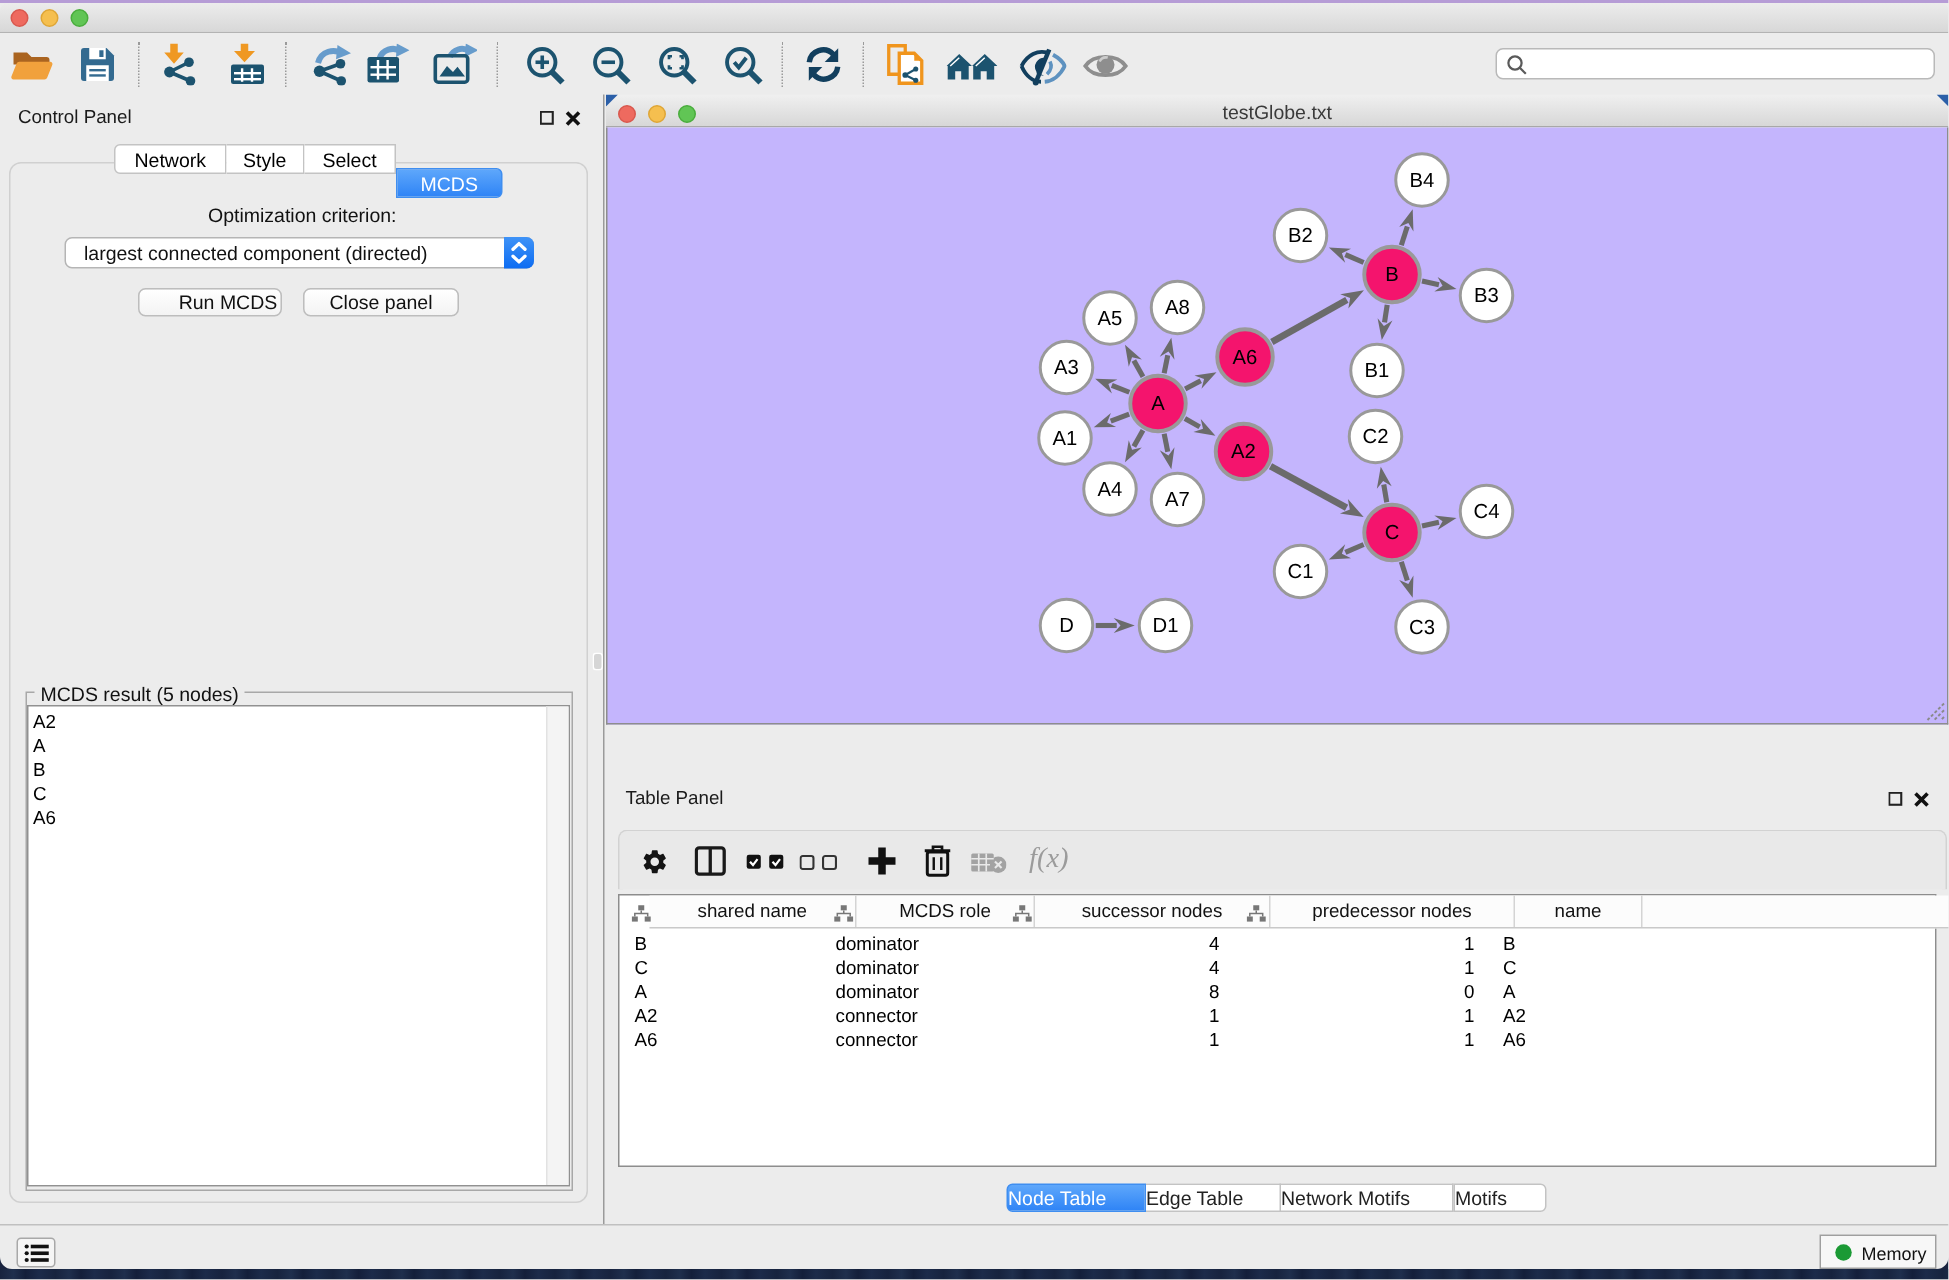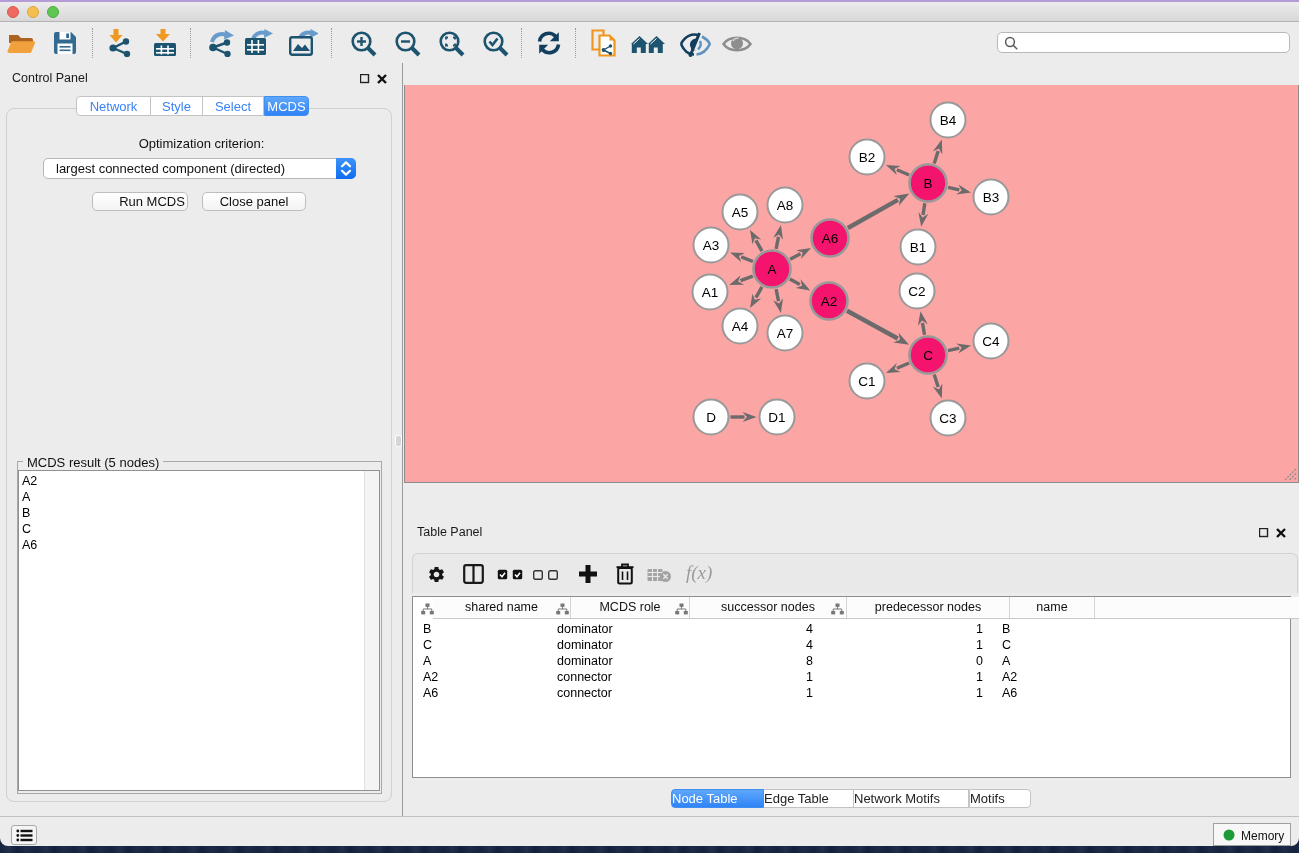--- a/index.html
+++ b/index.html
@@ -213,6 +213,18 @@
     </svg>
 </div>
 <div class="abs" id="netwin">
+  <div id="nettitle">
+    <div class="light" style="left:8px;top:7px;background:#ee6a5f;border:1px solid #d9584e;"></div>
+    <div class="light" style="left:28px;top:7px;background:#f5bf4f;border:1px solid #dfa636;"></div>
+    <div class="light" style="left:48px;top:7px;background:#61c555;border:1px solid #4aad3d;"></div>
+    <div class="t">testGlobe.txt</div>
+    <svg style="position:absolute;left:0;top:0" width="8" height="8">
+        <path d="M0 0 L8 0 L0 8 z" fill="#2b5fa8"></path>
+      </svg>
+    <svg style="position:absolute;right:0;top:0" width="8" height="8">
+        <path d="M0 0 L8 0 L8 8 z" fill="#2b5fa8"></path>
+      </svg>
+  </div>
   <div id="netcanvas">
     <svg width="893" height="423" viewBox="404 85 893 423">
 <g stroke-linecap="butt">

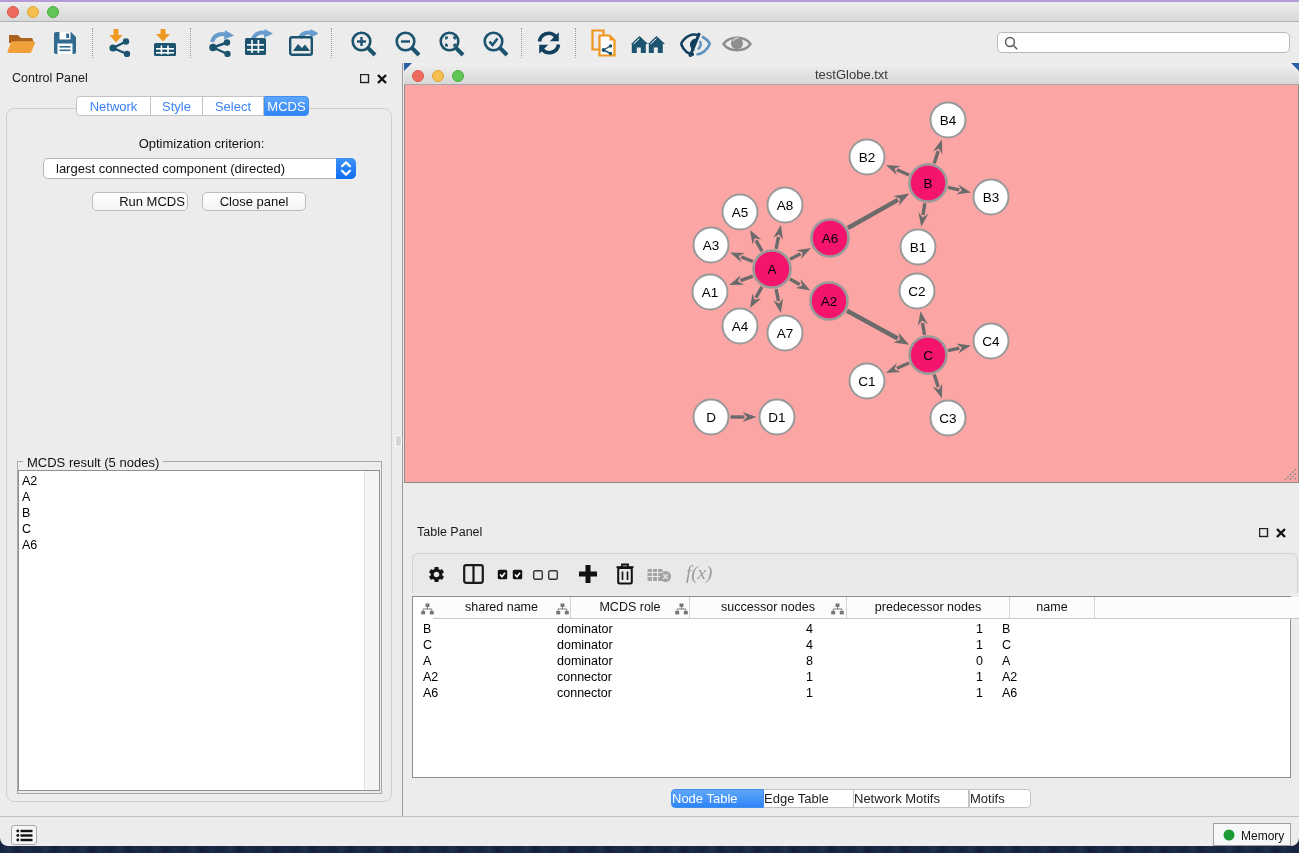--- a/index.html
+++ b/index.html
@@ -19,7 +19,7 @@
 #cpanel .hdr{position:absolute;left:12px;top:8px;font-size:12.5px;color:#1a1a1a;}
 .winbtn{position:absolute;font-size:11px;color:#111;}
 #cptabs{position:absolute;left:76px;top:33px;height:20px;}
-.tab{position:absolute;top:0;height:20px;background:#fff;border:1px solid #c3c3c3;font-size:13px;color:#3b82f6;text-align:center;line-height:19px;}
+.tab{position:absolute;top:0;height:20px;background:#fff;border:1px solid #c3c3c3;font-size:13px;color:#000000;text-align:center;line-height:19px;}
 .tab.sel{background:linear-gradient(#5ea7fb,#2f84f6);border-color:#3f8ef0;color:#fff;}
 #cpbox{position:absolute;left:6px;top:45px;width:386px;height:694px;border:1px solid #d0d0d0;border-radius:8px;}
 #optlabel{position:absolute;left:0;width:403px;top:73px;text-align:center;font-size:13px;color:#111;}

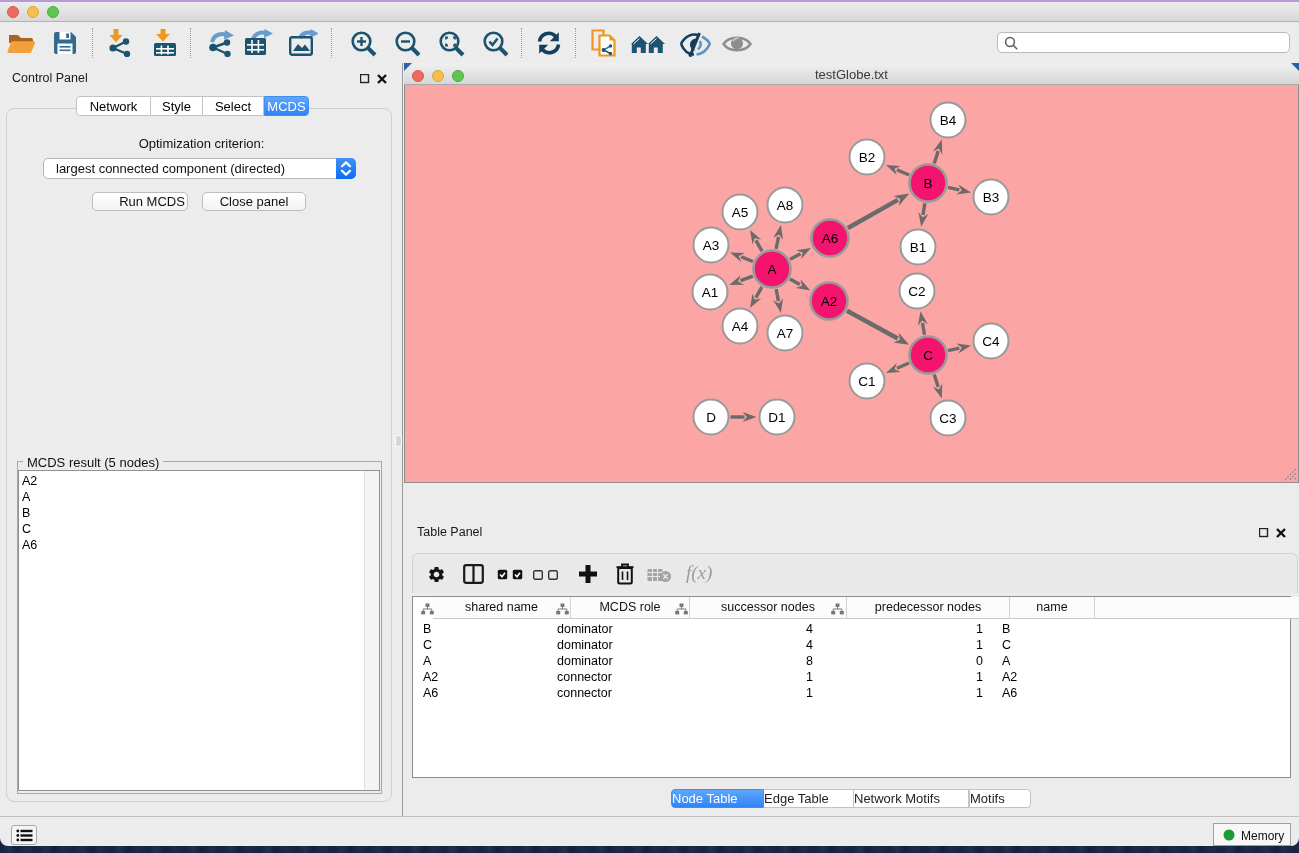--- a/index.html
+++ b/index.html
@@ -195,7 +195,7 @@
     <div class="tab" style="left:0px;width:75px;border-radius:4px 0 0 4px;">Network</div>
     <div class="tab" style="left:75px;width:52px;border-left:none;">Style</div>
     <div class="tab" style="left:127px;width:61px;border-left:none;">Select</div>
-    <div class="tab sel" style="left:188px;width:45px;border-radius:0 4px 4px 0;">MCDS</div>
+    <div class="tab sel" style="left:188px;width:71px;border-radius:0 4px 4px 0;margin-top:16px;">MCDS</div>
   </div>
   <div id="optlabel">Optimization criterion:</div>
   <div id="dropdown">largest connected component (directed)</div>

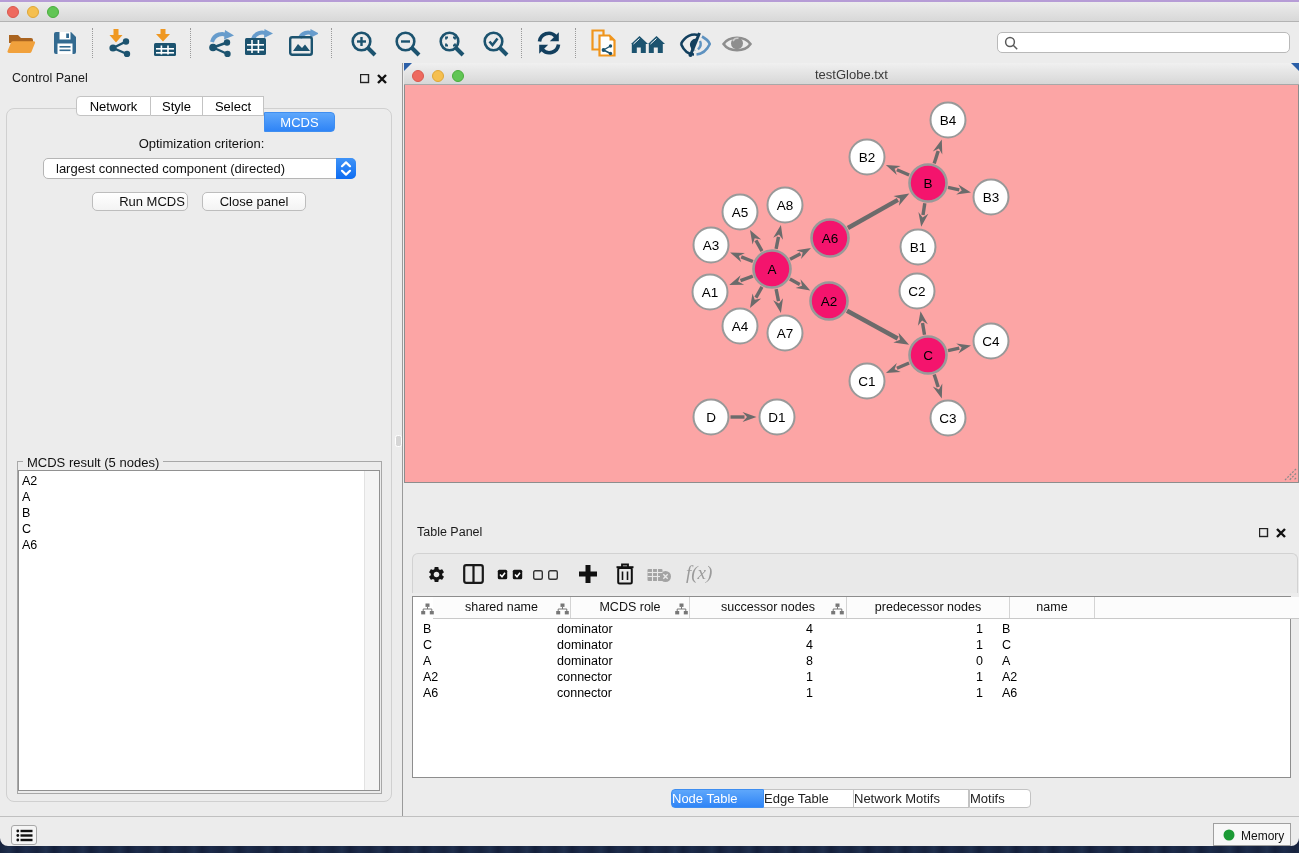--- a/index.html
+++ b/index.html
@@ -34,7 +34,7 @@
 #netwin{left:404px;top:63px;width:895px;height:447px;}
 #nettitle{position:absolute;left:0;top:0;width:895px;height:22px;background:linear-gradient(#f0f0f0,#d7d7d7);border-bottom:1px solid #a8a8a8;border-radius:5px 5px 0 0;}
 #nettitle .t{position:absolute;left:0;right:0;top:4px;text-align:center;font-size:13px;color:#3a3a3a;}
-#netcanvas{position:absolute;left:0;top:22px;width:895px;height:398px;background:#fca5a5;border:1px solid #8d8d8d;border-top:none;}
+#netcanvas{position:absolute;left:0;top:22px;width:895px;height:398px;background:#c4b5fd;border:1px solid #8d8d8d;border-top:none;}
 
 #tpanel{left:404px;top:510px;width:895px;height:306px;background:#ececec;}
 #tpanel .hdr{position:absolute;left:13px;top:15px;font-size:12.5px;color:#1a1a1a;}

